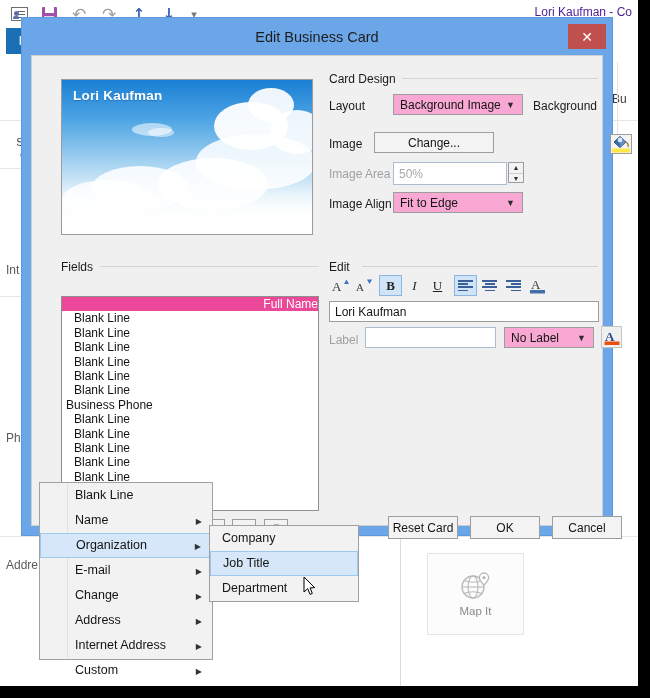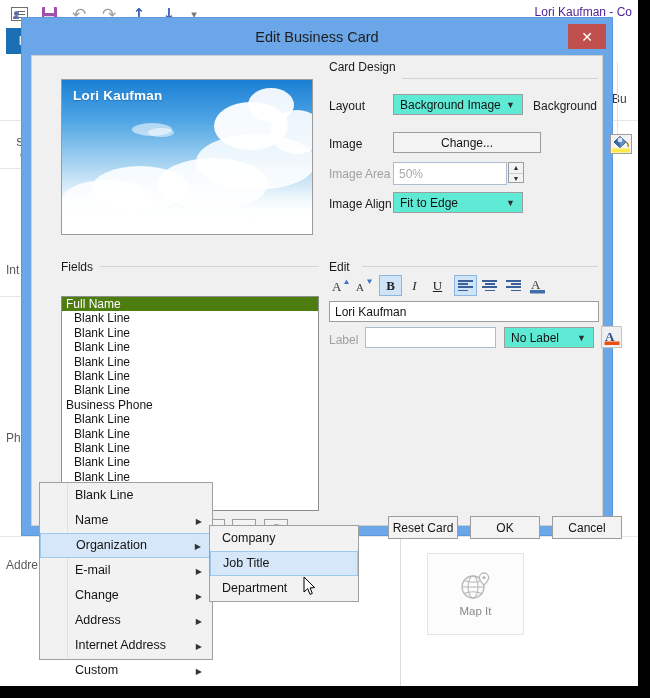--- a/index.html
+++ b/index.html
@@ -212,7 +212,7 @@
         </div>
       </div>
 
-      <div class="grp-title" style="left:297px;top:4px">Card Design</div>
+      <div class="grp-title" style="left:297px;top:16px">Card Design</div>
       <div class="grp-rule" style="left:370px;top:22px;width:196px"></div>
 
       <div class="lbl" style="left:297px;top:43px">Layout</div>

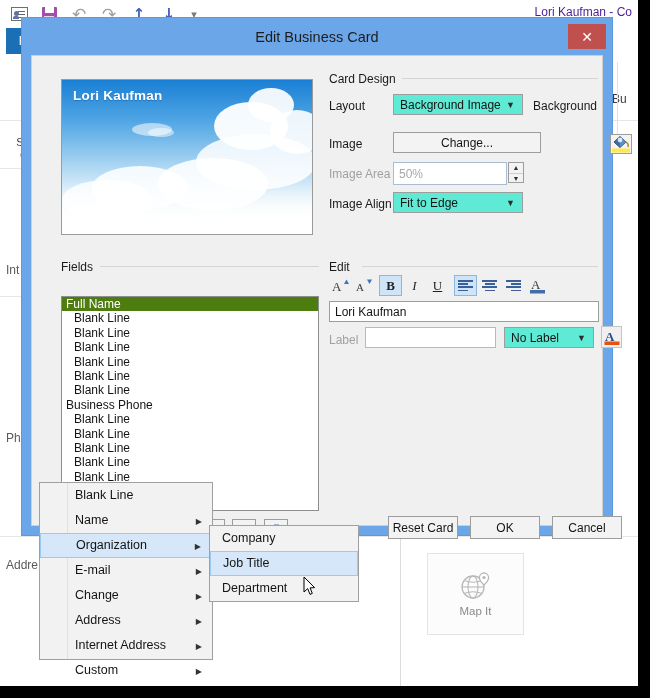--- a/index.html
+++ b/index.html
@@ -73,7 +73,7 @@
   
   .lbl{position:absolute;font-size:12px;color:#1a1a1a;}
   .lbl.dim{color:#a0a0a0;}
-  .combo{position:absolute;border:1px solid #9d9d9d;background:#5eead4;box-sizing:border-box;
+  .combo{position:absolute;border:1px solid #9d9d9d;background:#f9a8d4;box-sizing:border-box;
          font-size:12px;color:#141414;display:flex;align-items:center;padding-left:6px;}
   .combo .chev{position:absolute;right:7px;top:50%;transform:translateY(-50%);font-size:9px;color:#2b2b2b;}
   .btn{position:absolute;border:1px solid #9d9d9d;background:#f3f3f3;box-sizing:border-box;font-size:12px;color:#141414;

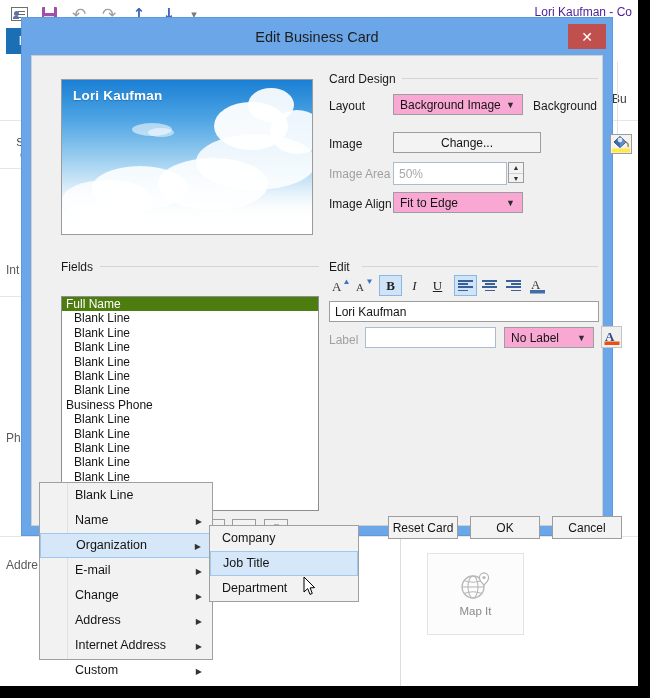--- a/index.html
+++ b/index.html
@@ -232,7 +232,7 @@
       </div>
 
       <div class="lbl" style="left:297px;top:81px">Image</div>
-      <div class="btn" style="left:361px;top:76px;width:148px;height:21px">Change...</div>
+      <div class="btn" style="left:342px;top:76px;width:120px;height:21px">Change...</div>
 
       <div class="lbl dim" style="left:297px;top:111px">Image Area</div>
       <div class="txtbox dimv" style="left:361px;top:106px;width:114px;height:23px">50%</div>

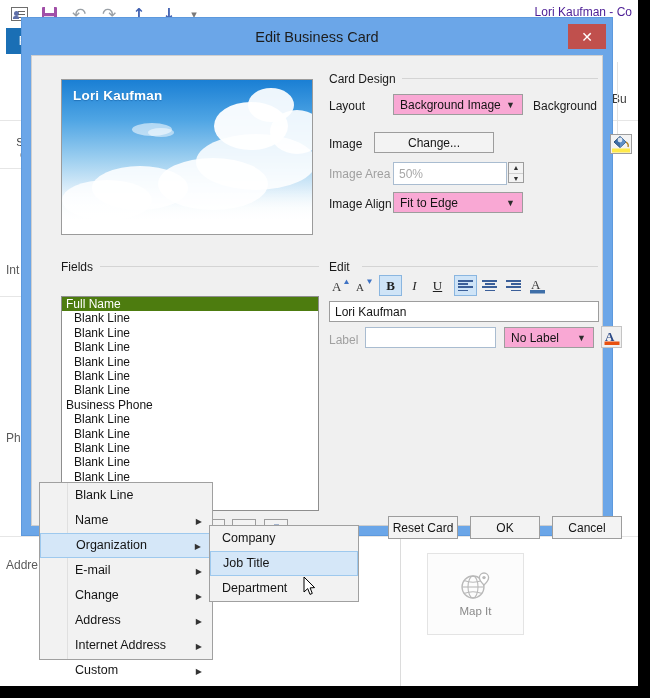--- a/index.html
+++ b/index.html
@@ -90,7 +90,7 @@
   
   .listbox{position:absolute;left:29px;top:240px;width:258px;height:215px;border:1px solid #8e8e8e;background:#fff;box-sizing:border-box;overflow:hidden;}
   .litem{height:14.4px;line-height:14.4px;font-size:12px;padding-left:4px;white-space:nowrap;color:#141414;}
-  .litem.sel{background:#4d7c0f;color:#fff;}
+  .litem.sel{background:#ec4899;color:#fff;text-align:right;}
   .litem.ind{padding-left:12px;}
 
   

